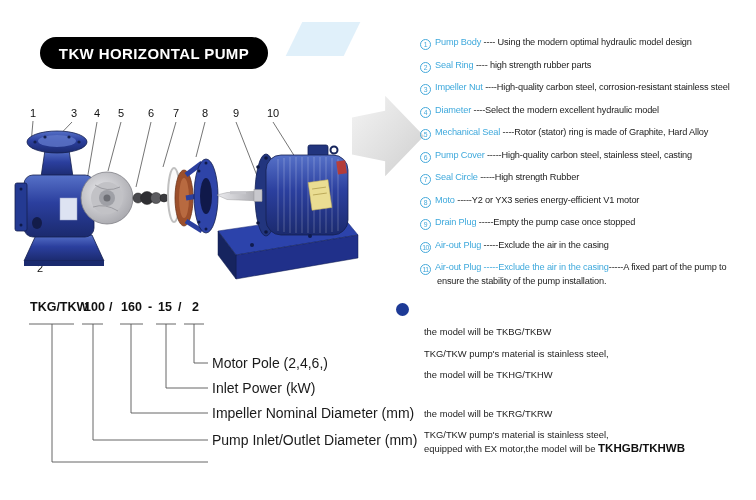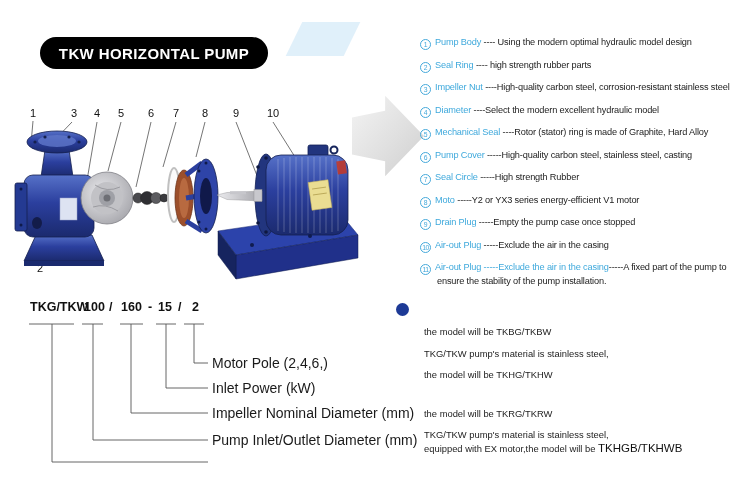--- a/index.html
+++ b/index.html
@@ -50,7 +50,7 @@
   .note-line{position:absolute;left:424px;font-size:9.4px;color:#222;white-space:nowrap;}
   .n0{top:305px}.n1{top:326px}.n2{top:348px}.n3{top:369px}
   .n4{top:390px}.n5{top:408px}.n6{top:429px}.n7{top:442px}
-  .note-bold{font-weight:normal;font-size:11.5px;color:#111;margin-top:24px;}
+  .note-bold{font-weight:bold;font-size:11.5px;color:#111;margin-top:24px;}
 </style>
 </head>
 <body>

